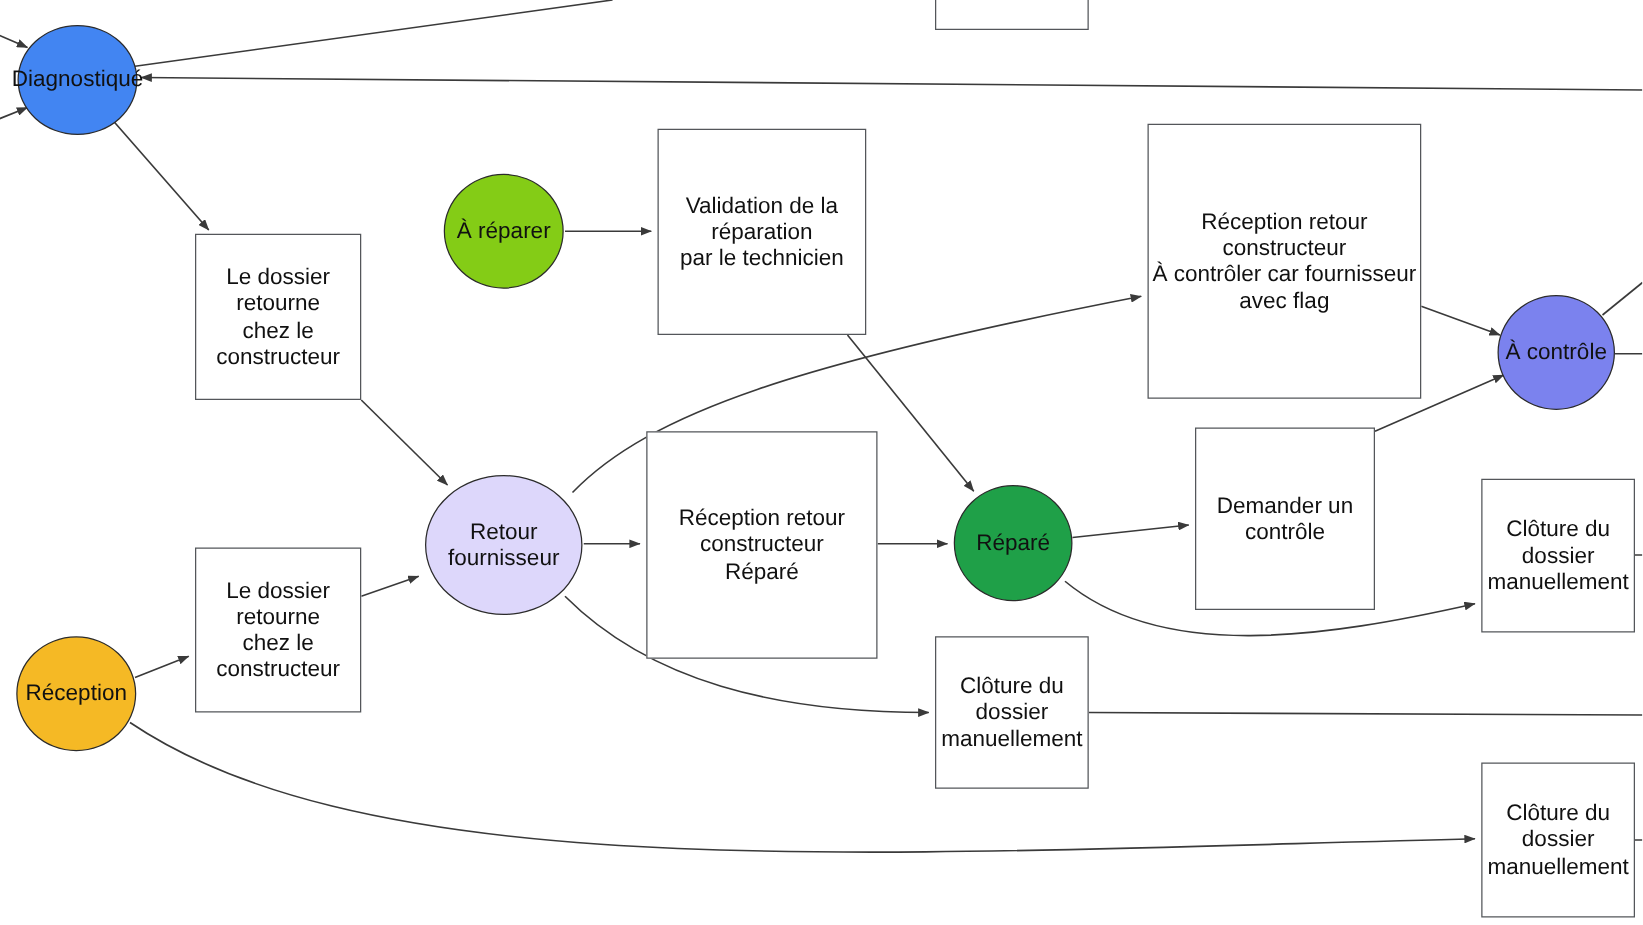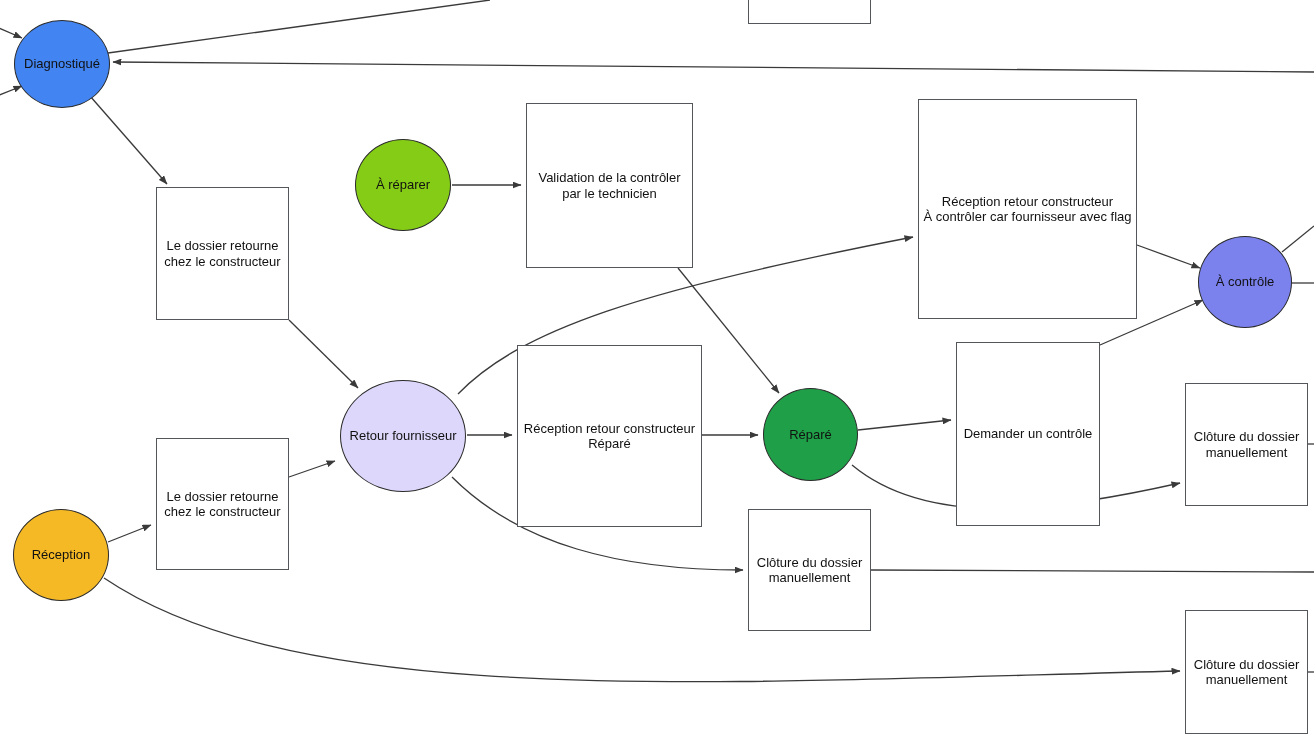--- a/index.html
+++ b/index.html
@@ -31,7 +31,7 @@
     justify-content: center;
     text-align: center;
     color: #111111;
-    font-size: 13px;
+    font-size: 18px;
     line-height: 1.18;
     white-space: pre-line;
   }

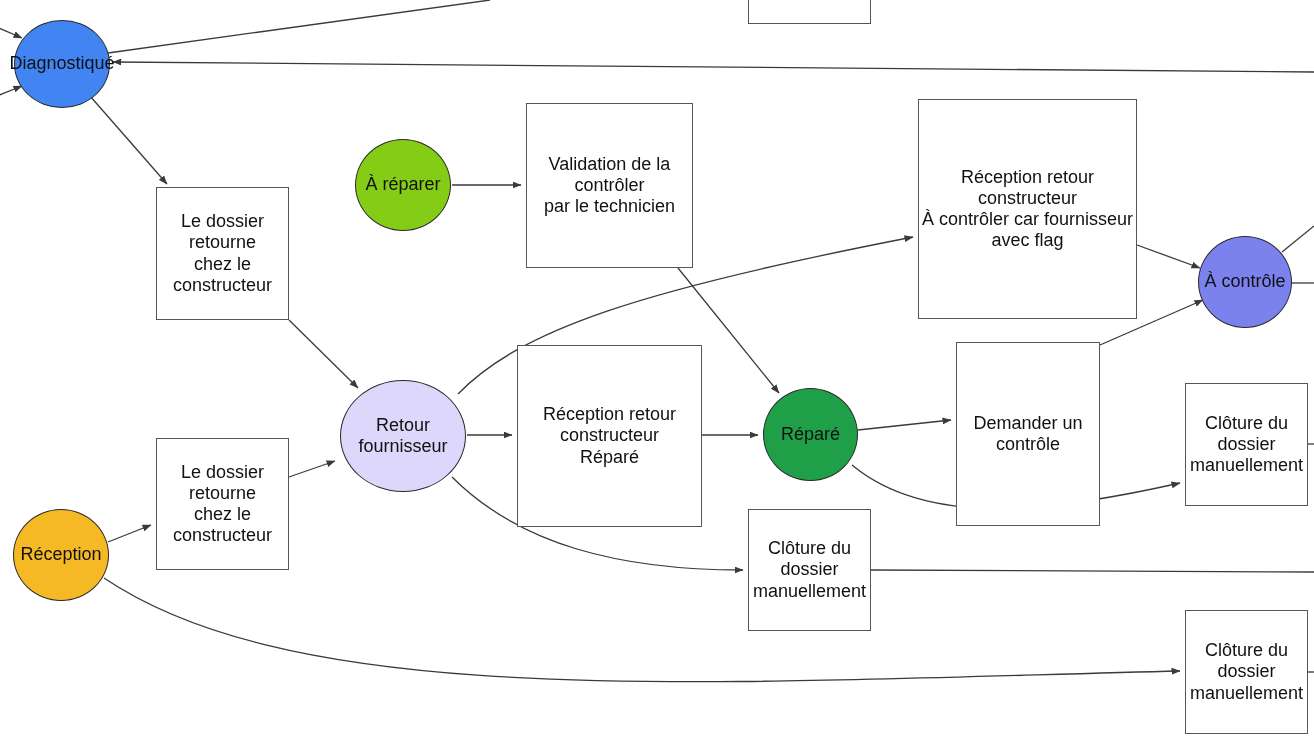--- a/index.html
+++ b/index.html
@@ -112,7 +112,7 @@
       <div class="node box" style="left: 156px; top: 187px; width: 133px; height: 133px; background: rgb(255, 255, 255); border-color: rgb(83, 86, 90);">Le dossier retourne
 chez le constructeur</div>
       <div class="node circle" style="left: 355px; top: 139px; width: 96px; height: 92px; background: #84cc16; border-color: rgb(43, 43, 43);">À réparer</div>
-      <div class="node box" style="left: 526px; top: 103px; width: 167px; height: 165px; background: rgb(255, 255, 255); border-color: rgb(83, 86, 90);">Validation de la contrôler
+      <div class="node box" style="left: 526px; top: 103px; width: 167px; height: 165px; background: rgb(255, 255, 255); border-color: rgb(83, 86, 90);">Validation de la réparation
 par le technicien</div>
       <div class="node box" style="left: 918px; top: 99px; width: 219px; height: 220px; background: rgb(255, 255, 255); border-color: rgb(83, 86, 90);">Réception retour constructeur
 À contrôler car fournisseur avec flag</div>

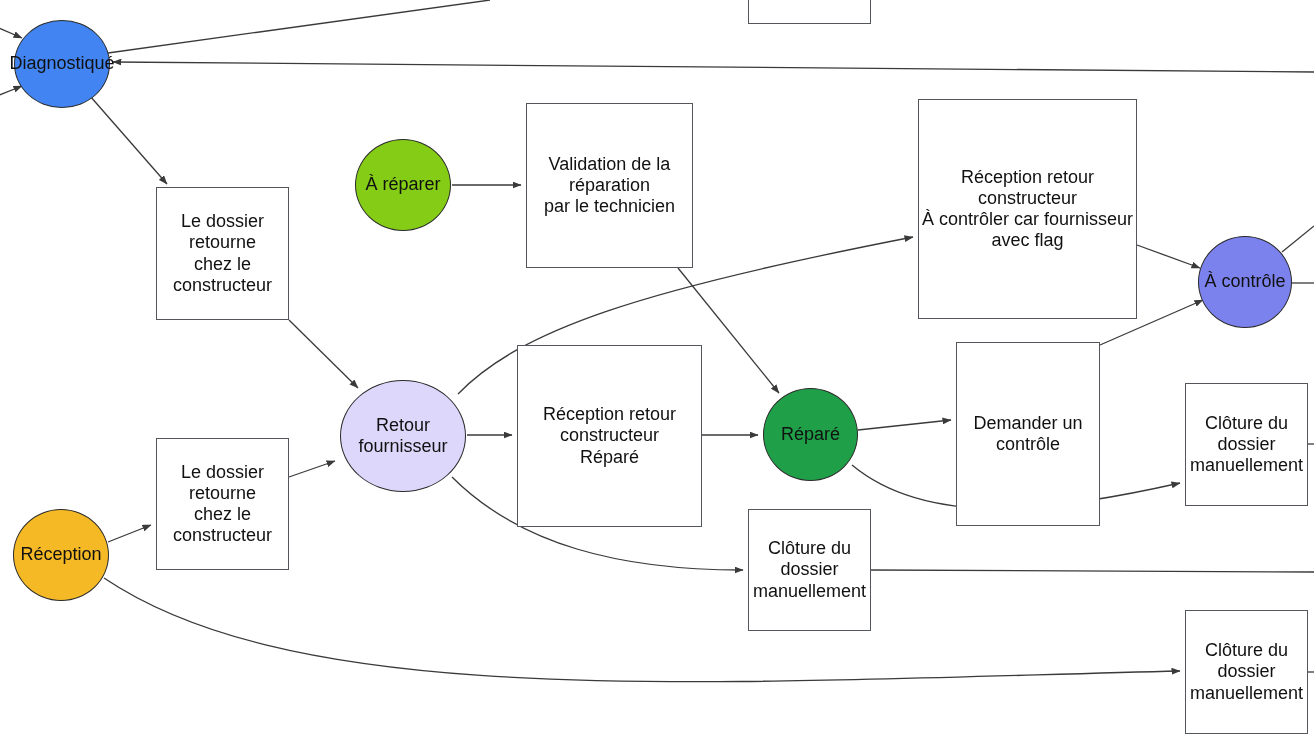--- a/index.html
+++ b/index.html
@@ -121,7 +121,7 @@
       <div class="node box" style="left: 517px; top: 345px; width: 185px; height: 182px; background: rgb(255, 255, 255); border-color: rgb(83, 86, 90);">Réception retour constructeur
 Réparé</div>
       <div class="node circle" style="left: 763px; top: 388px; width: 95px; height: 93px; background: rgb(31, 160, 72); border-color: rgb(43, 43, 43);">Réparé</div>
-      <div class="node box" style="left: 956px; top: 342px; width: 144px; height: 184px; background: rgb(255, 255, 255); border-color: rgb(83, 86, 90);">Demander un contrôle</div>
+      <div class="node box" style="left: 956px; top: 342px; width: 144px; height: 146px; background: rgb(255, 255, 255); border-color: rgb(83, 86, 90);">Demander un contrôle</div>
       <div class="node box" style="left: 156px; top: 438px; width: 133px; height: 132px; background: rgb(255, 255, 255); border-color: rgb(83, 86, 90);">Le dossier retourne
 chez le constructeur</div>
       <div class="node circle" style="left: 13px; top: 509px; width: 96px; height: 92px; background: rgb(245, 185, 37); border-color: rgb(43, 43, 43);">Réception</div>

